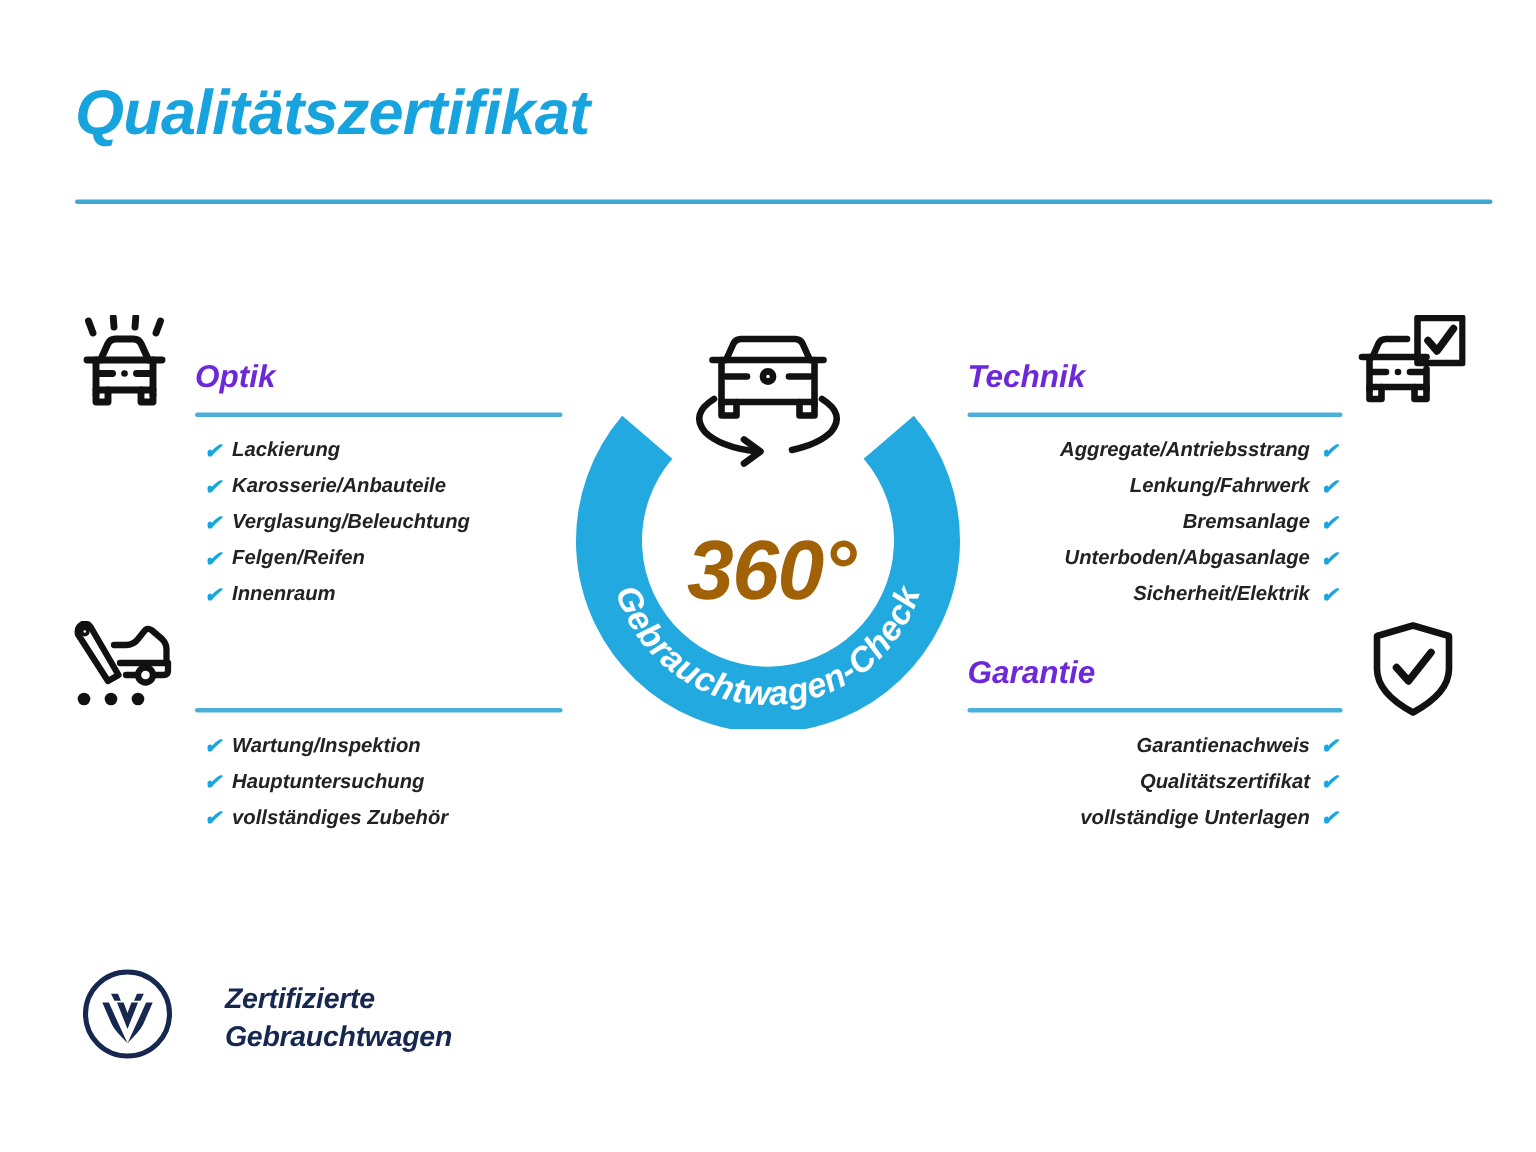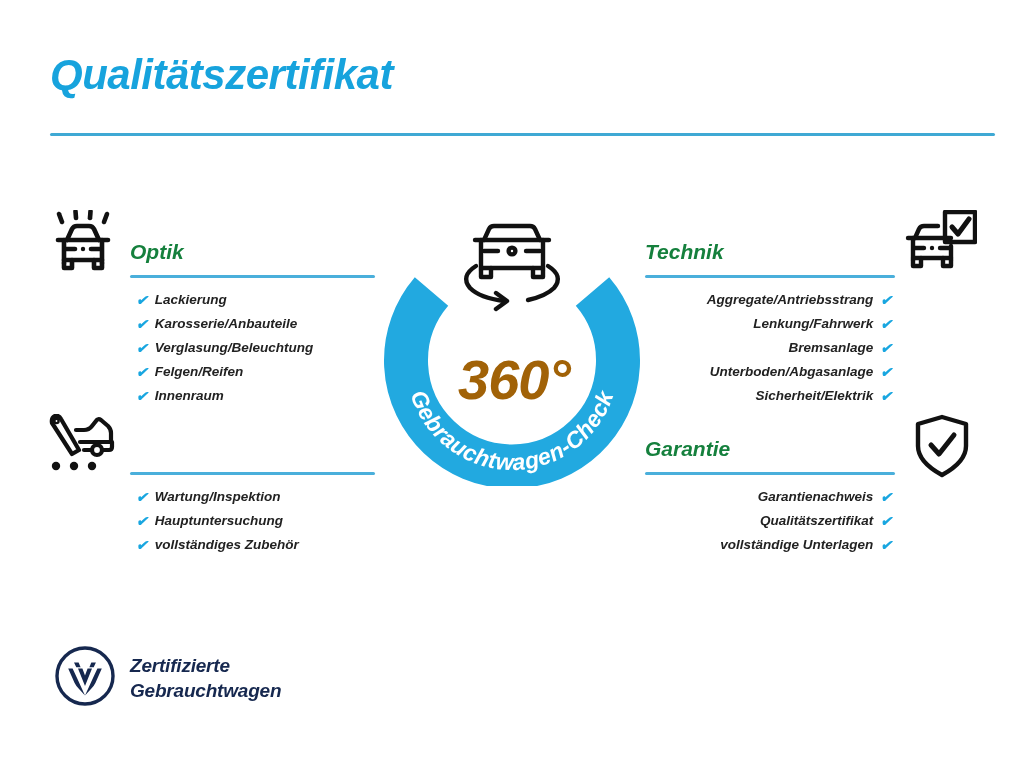--- a/index.html
+++ b/index.html
@@ -60,7 +60,7 @@
   .section-title {
     font-size: 21px;
     font-weight: 700;
-    color: #15803d;
+    color: #6d28d9;
     line-height: 28px;
     white-space: nowrap;
   }

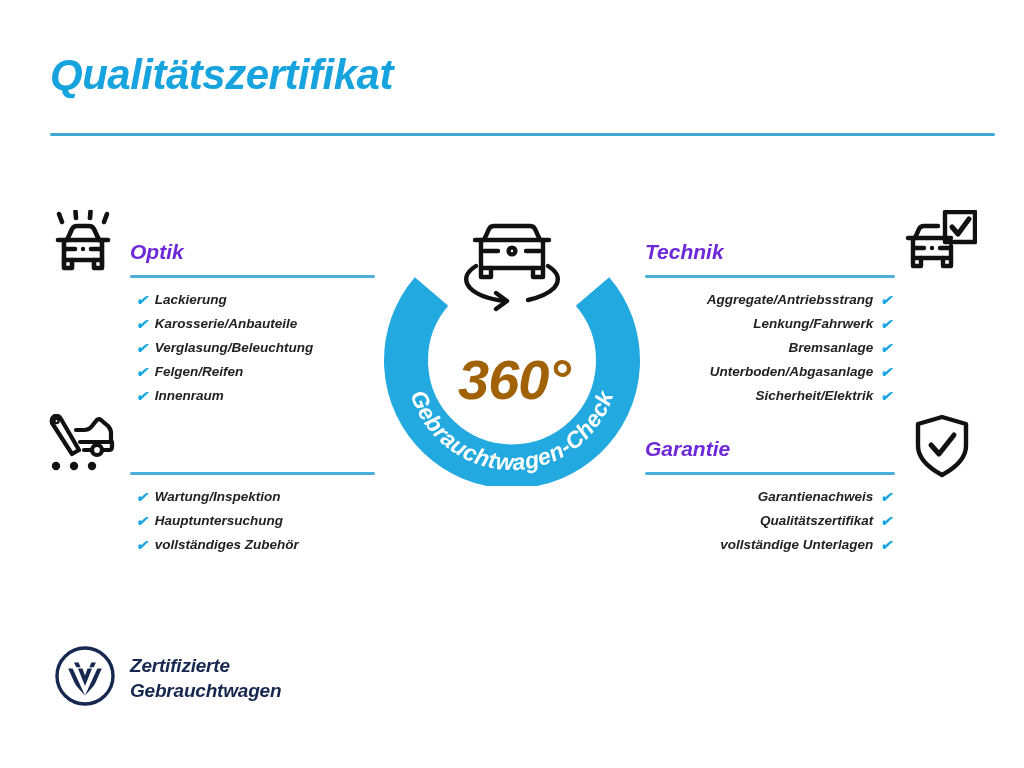--- a/index.html
+++ b/index.html
@@ -160,6 +160,7 @@
     top: 645px;
     display: flex;
     align-items: center;
+    gap: 20px;
   }
   #footer-logo .vw-mark { flex: 0 0 auto; }
   .footer-text {

